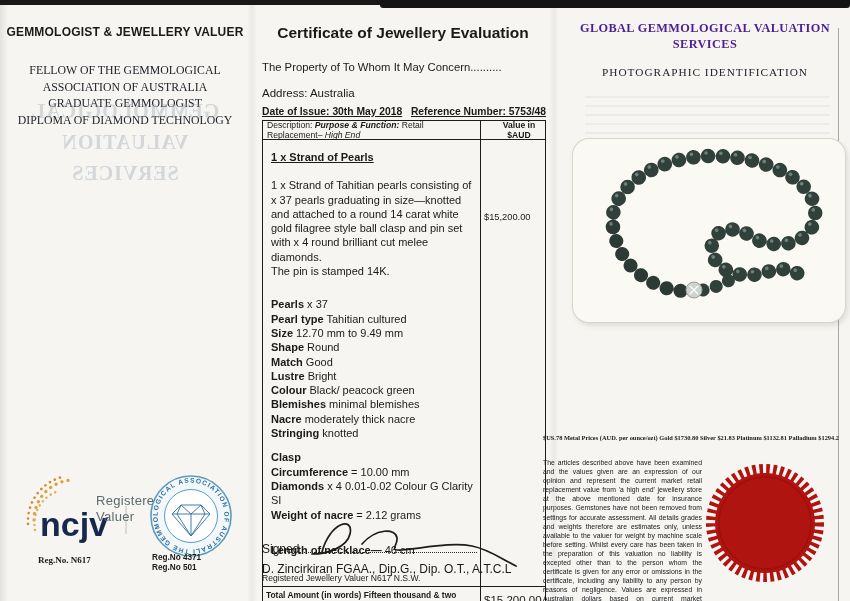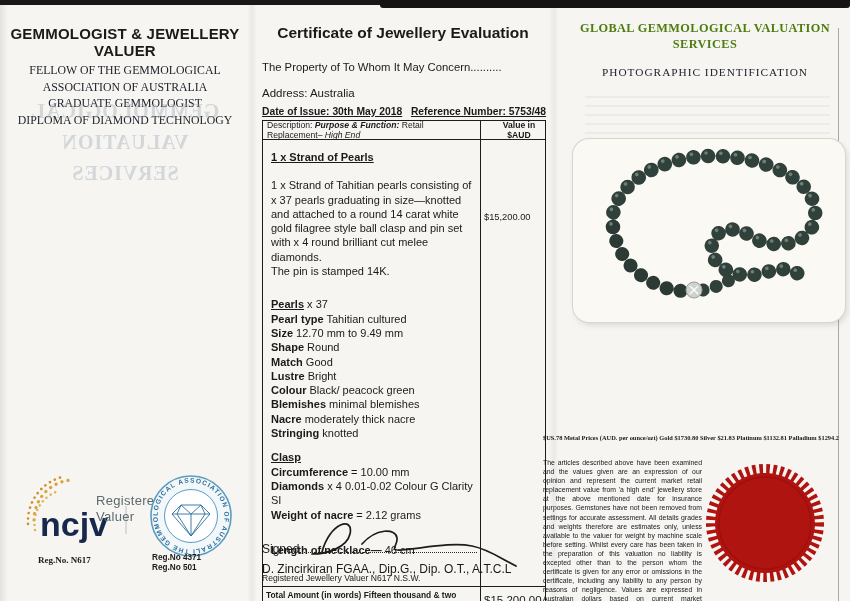--- a/index.html
+++ b/index.html
@@ -15,7 +15,7 @@
   .edge-left{left:0;top:5px;width:8px;height:596px;background:linear-gradient(90deg,rgba(0,0,0,.08),rgba(0,0,0,0));}
 
   
-  .lp-title{left:0;top:25px;width:250px;text-align:center;font-weight:bold;font-size:15px;letter-spacing:.2px;}
+  .lp-title{left:0;top:25px;width:250px;text-align:center;font-weight:bold;font-size:12px;letter-spacing:.2px;}
   .lp-creds{left:0;top:62px;width:250px;text-align:center;font-family:"Liberation Serif",serif;
             font-size:11.8px;line-height:16.5px;color:#20242c;}
   .lp-watermark{left:0;top:96px;width:250px;text-align:center;transform:scaleX(-1);

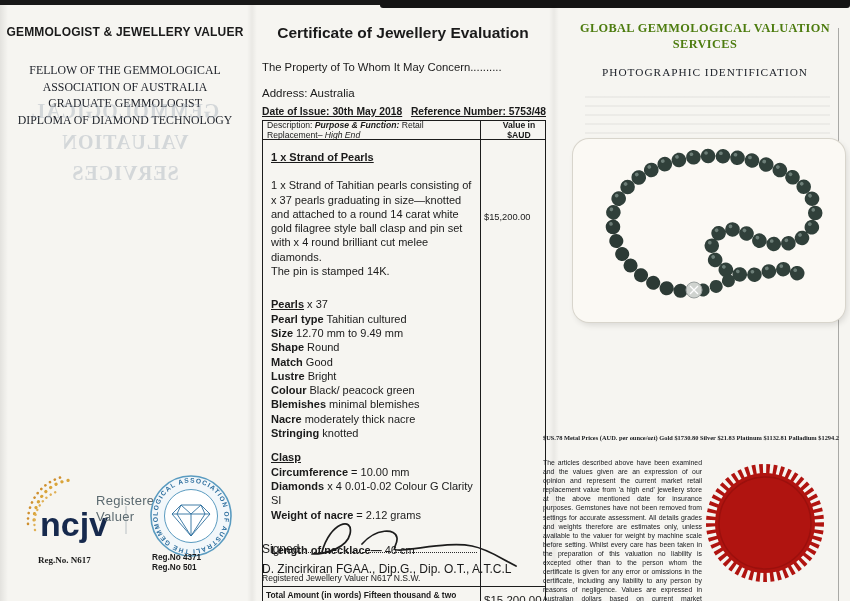--- a/index.html
+++ b/index.html
@@ -61,7 +61,7 @@
 
   
   .rp-title{left:560px;top:20px;width:290px;text-align:center;font-family:"Liberation Serif",serif;
-            font-weight:bold;font-size:12.3px;line-height:16px;letter-spacing:.4px;color:#4d7c0f;}
+            font-weight:bold;font-size:12.3px;line-height:16px;letter-spacing:.4px;color:#4c1d95;}
   .rp-sub{left:560px;top:66px;width:290px;text-align:center;font-family:"Liberation Serif",serif;
           font-size:11.3px;letter-spacing:1px;color:#20242c;}
   .rp-bleed{left:585px;top:96px;width:245px;height:40px;opacity:.07;

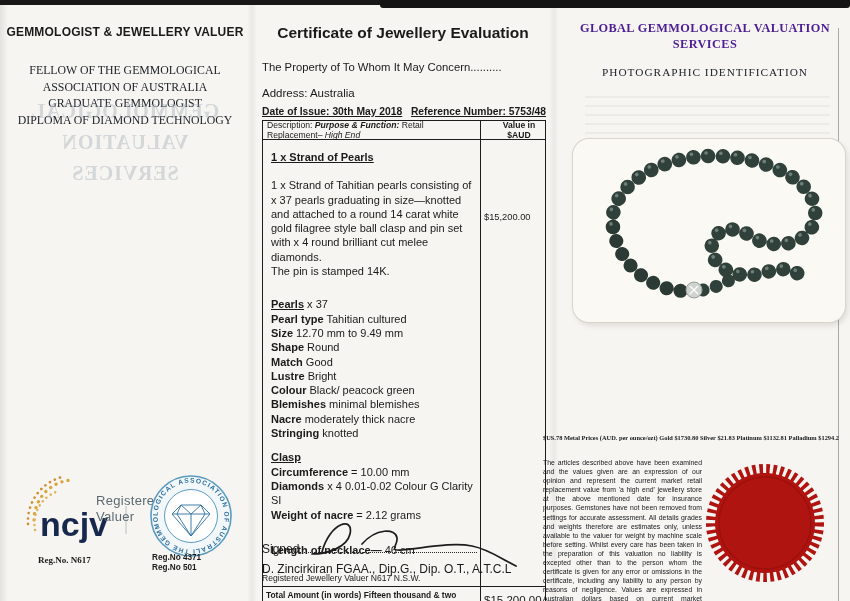--- a/index.html
+++ b/index.html
@@ -46,7 +46,7 @@
   .ct-item-title{font-weight:bold;text-decoration:underline;margin:4px 0 14px 0;}
   .ct-desc{margin:0;}
   .rowline .lbl{font-weight:bold;}
-  .u{text-decoration:underline;margin-top:47px;}
+  .u{margin-top:47px;}
   .pearls-block{margin-top:19px;}
   .clasp-block{margin-top:10px;}
   .len-line{margin-top:21px;}

